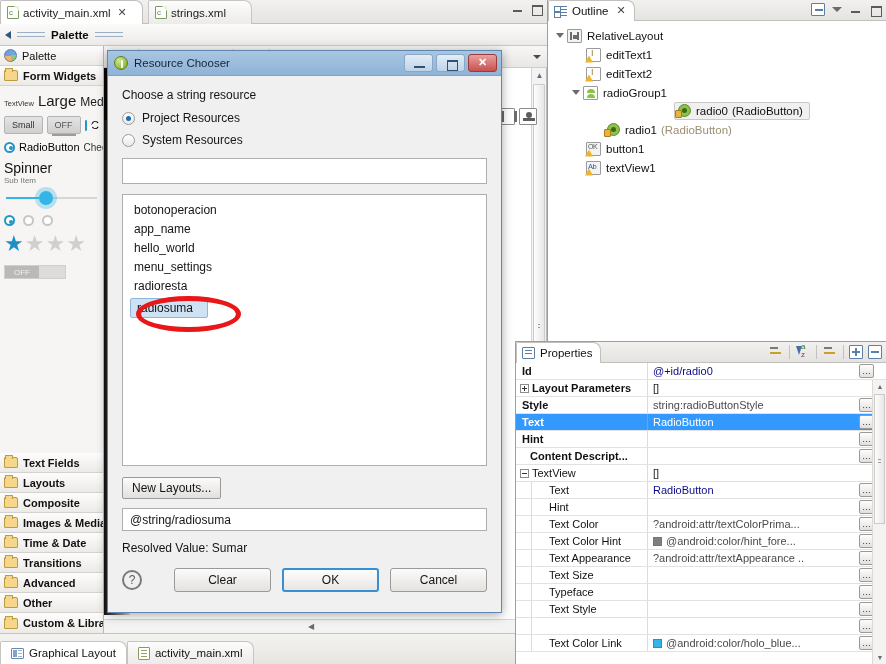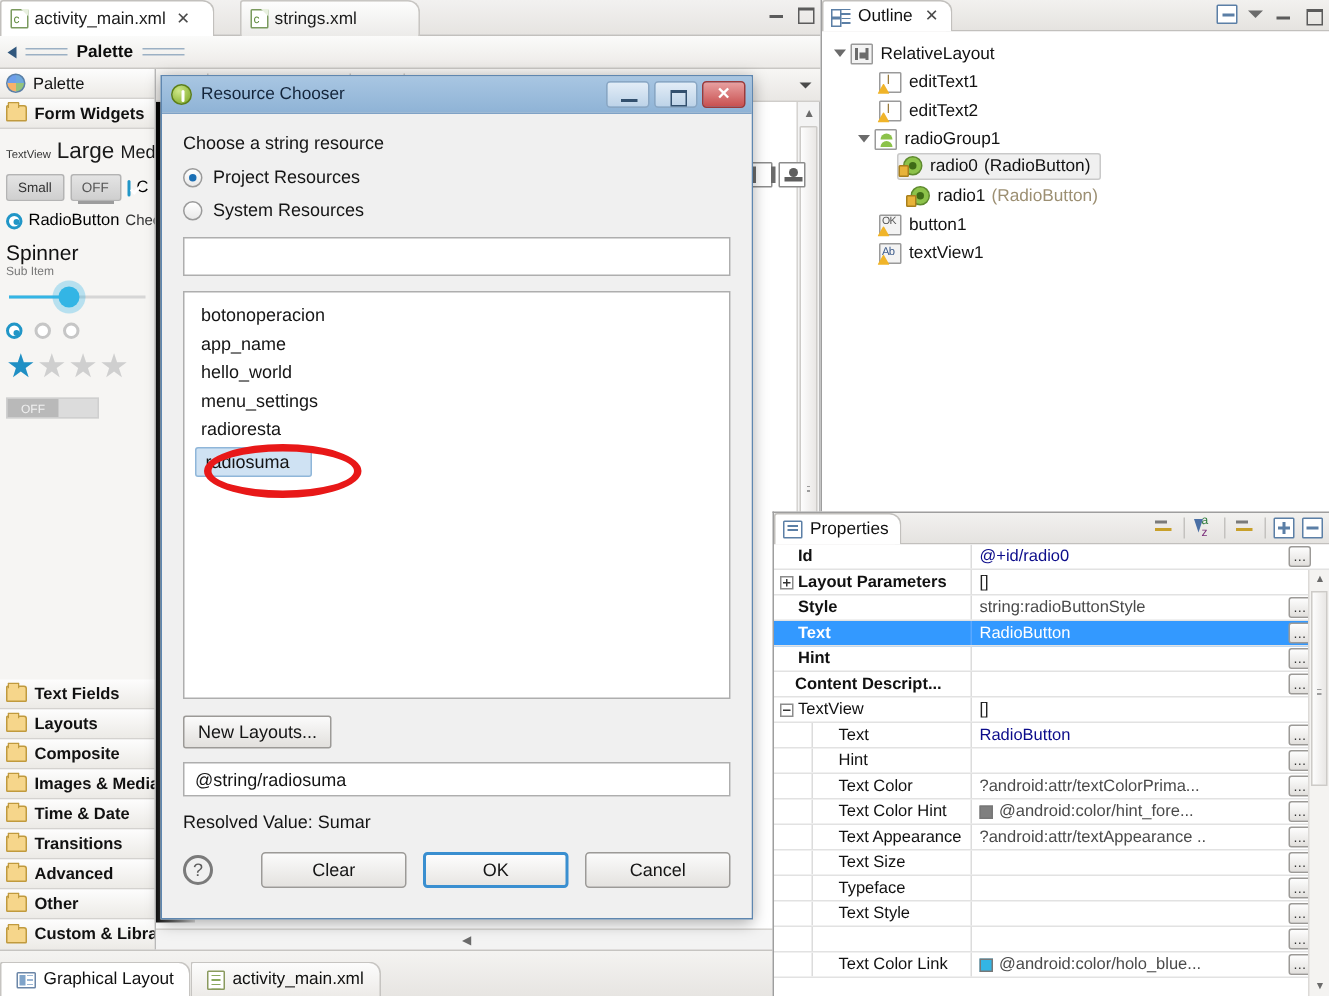--- a/index.html
+++ b/index.html
@@ -343,7 +343,7 @@
       <span>activity_main.xml</span>
       <span class="close-x">✕</span>
     </div>
-    <div class="etab inactive" style="left:148px;width:120px;margin-left:12px;">
+    <div class="etab inactive" style="left:148px;width:104px;">
       <span class="xml-ico"></span>
       <span>strings.xml</span>
     </div>

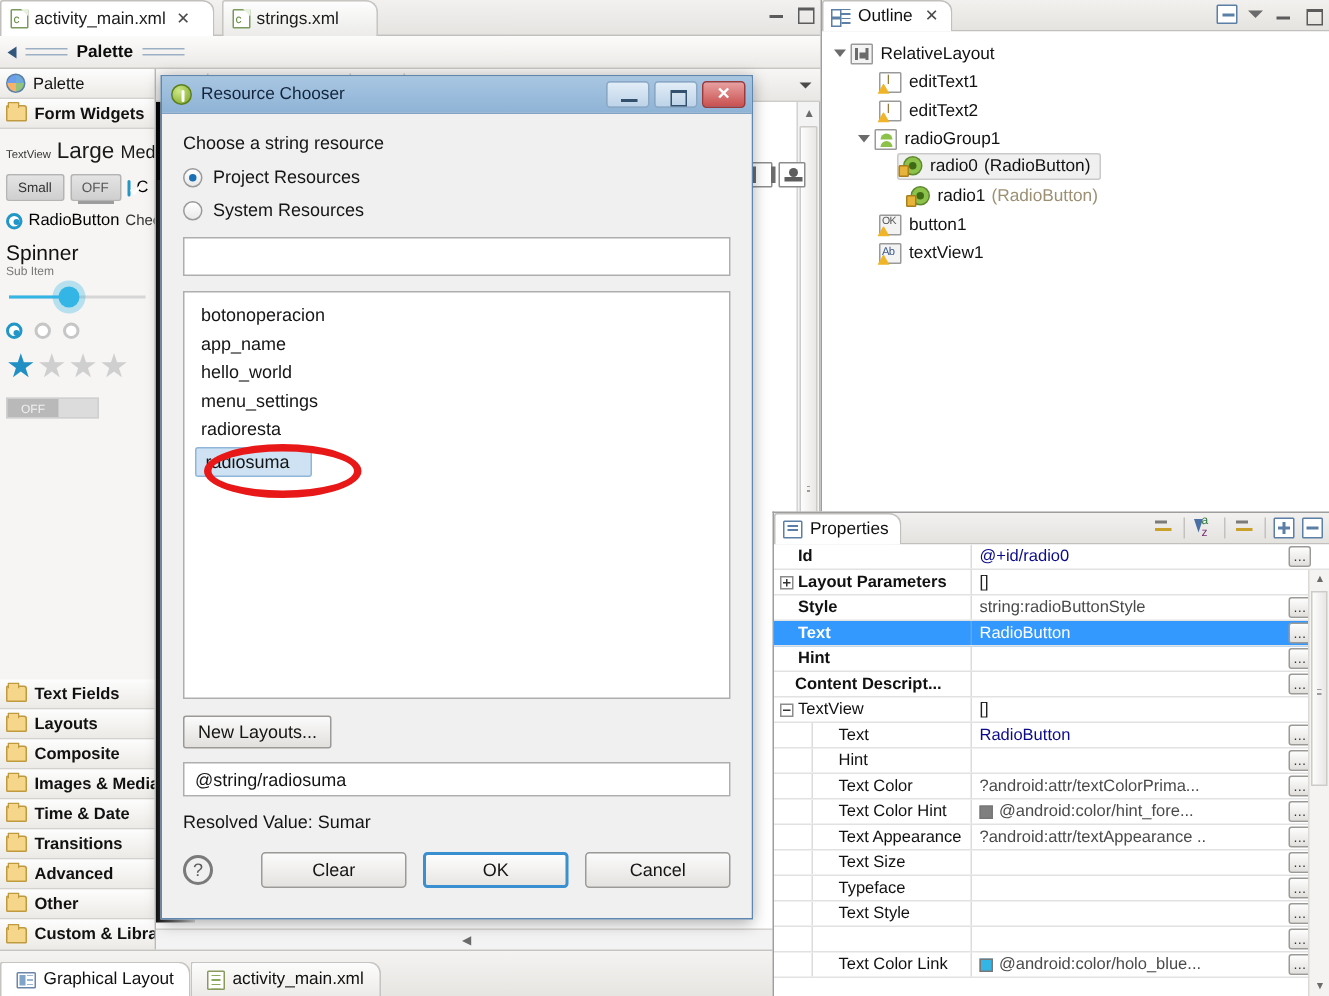--- a/index.html
+++ b/index.html
@@ -554,7 +554,7 @@
         <span>radioGroup1</span>
       </div>
 
-      <div style="padding-left:50px;">
+      <div style="padding-left:50px;text-align:center;">
         <div class="tr sel-box">
           <span class="radio-ico">
             <span class="circ"></span>

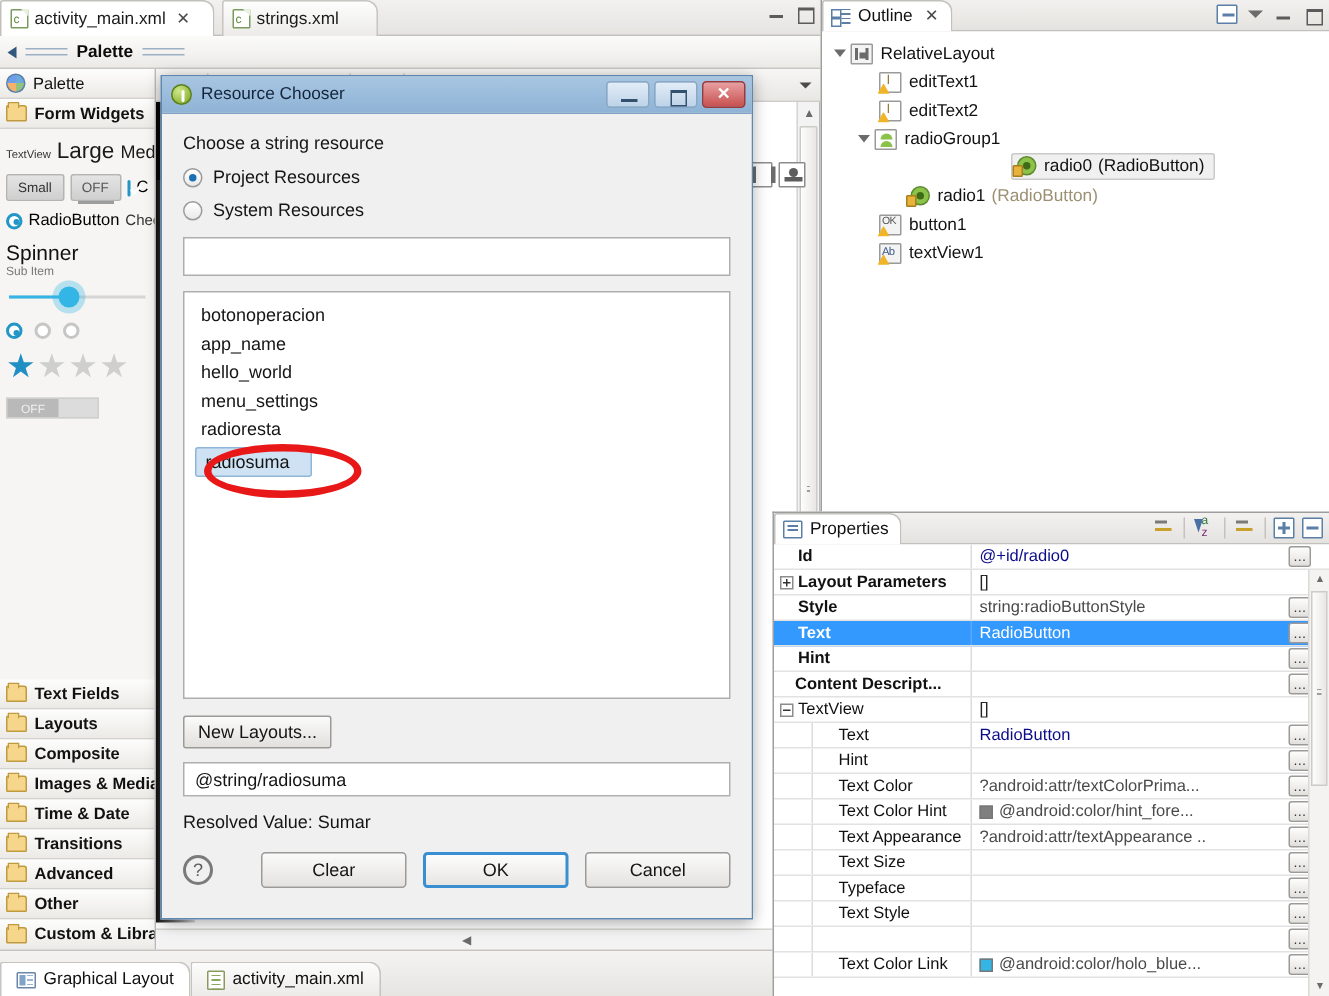--- a/index.html
+++ b/index.html
@@ -256,7 +256,7 @@
   #prop-table{position:absolute;left:0;right:0;top:21px;bottom:0;overflow:hidden;background:#fff;}
   .prow{display:flex;height:17px;border-bottom:1px solid #e2e2e2;align-items:center;}
   .prow.sel{background:#3399ff;color:#fff;}
-  .pname{width:132px;flex:none;display:flex;align-items:center;gap:3px;padding-left:16px;
+  .pname{width:132px;flex:none;display:flex;align-items:center;gap:3px;padding-left:6px;
     font-size:11px;color:#111;border-right:1px solid #dcdcdc;height:100%;overflow:hidden;white-space:nowrap;}
   .pname.bold{font-weight:bold;}
   .pval{flex:1;display:flex;align-items:center;gap:4px;padding-left:5px;font-size:11px;color:#0b0b8a;

